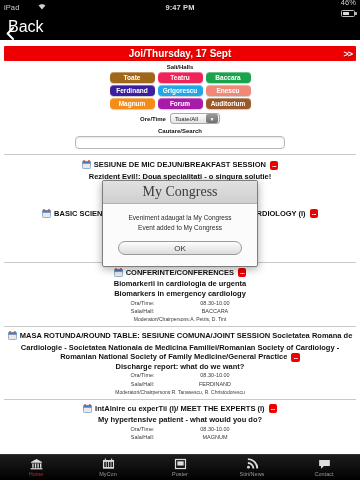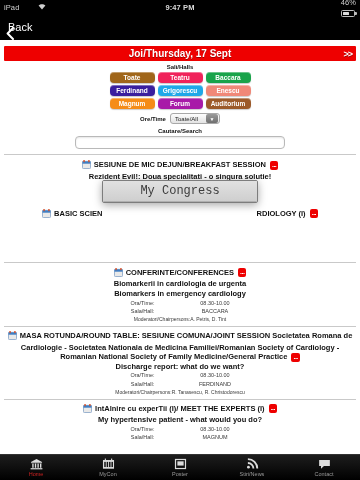--- a/index.html
+++ b/index.html
@@ -29,7 +29,7 @@
     height:26px; background:#000; color:#fff;
     display:flex; align-items:center; padding:0 6px;
   }
-  .back-btn { display:flex; align-items:center; gap:2px; color:#fff; font-size:11px; cursor:pointer; }
+  .back-btn { display:flex; align-items:center; gap:2px; color:#fff; font-size:16px; cursor:pointer; }
   .chev { width:0;height:0; }
   .chev svg { display:block; }
 

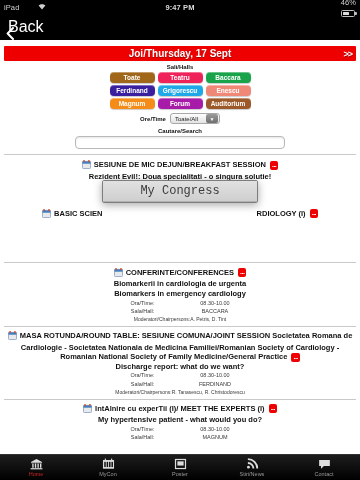--- a/index.html
+++ b/index.html
@@ -110,8 +110,8 @@
   }
   .modal-title {
     background:linear-gradient(#e1e1e1,#cfcfcf); border-bottom:1px solid #b0b0b0;
-    text-align:center; font-family:Liberation Mono, monospace;
-    font-size:12px; color:#3c3c3c; padding:3px 0 3px 0;
+    text-align:center; font-family:Liberation Serif, serif;
+    font-size:14px; color:#3c3c3c; padding:3px 0 3px 0;
   }
   .modal-body { padding:9px 8px 7px 8px; text-align:center; }
   .modal-body p { font-size:6.5px; color:#2a2a2a; line-height:1.55; }

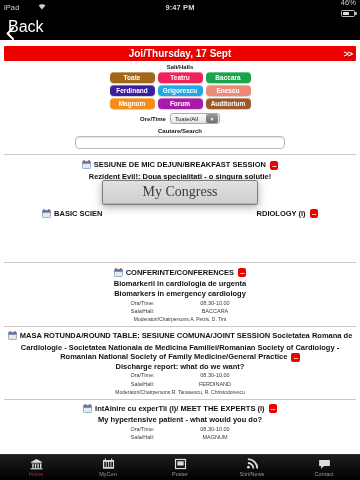--- a/index.html
+++ b/index.html
@@ -333,6 +333,11 @@
   <div class="overlay">
     <div class="modal">
       <div class="modal-title">My Congress</div>
+      <div class="modal-body">
+        <p>Eveniment adaugat la My Congress</p>
+        <p>Event added to My Congress</p>
+        <button class="modal-btn">OK</button>
+      </div>
     </div>
   </div>
 

